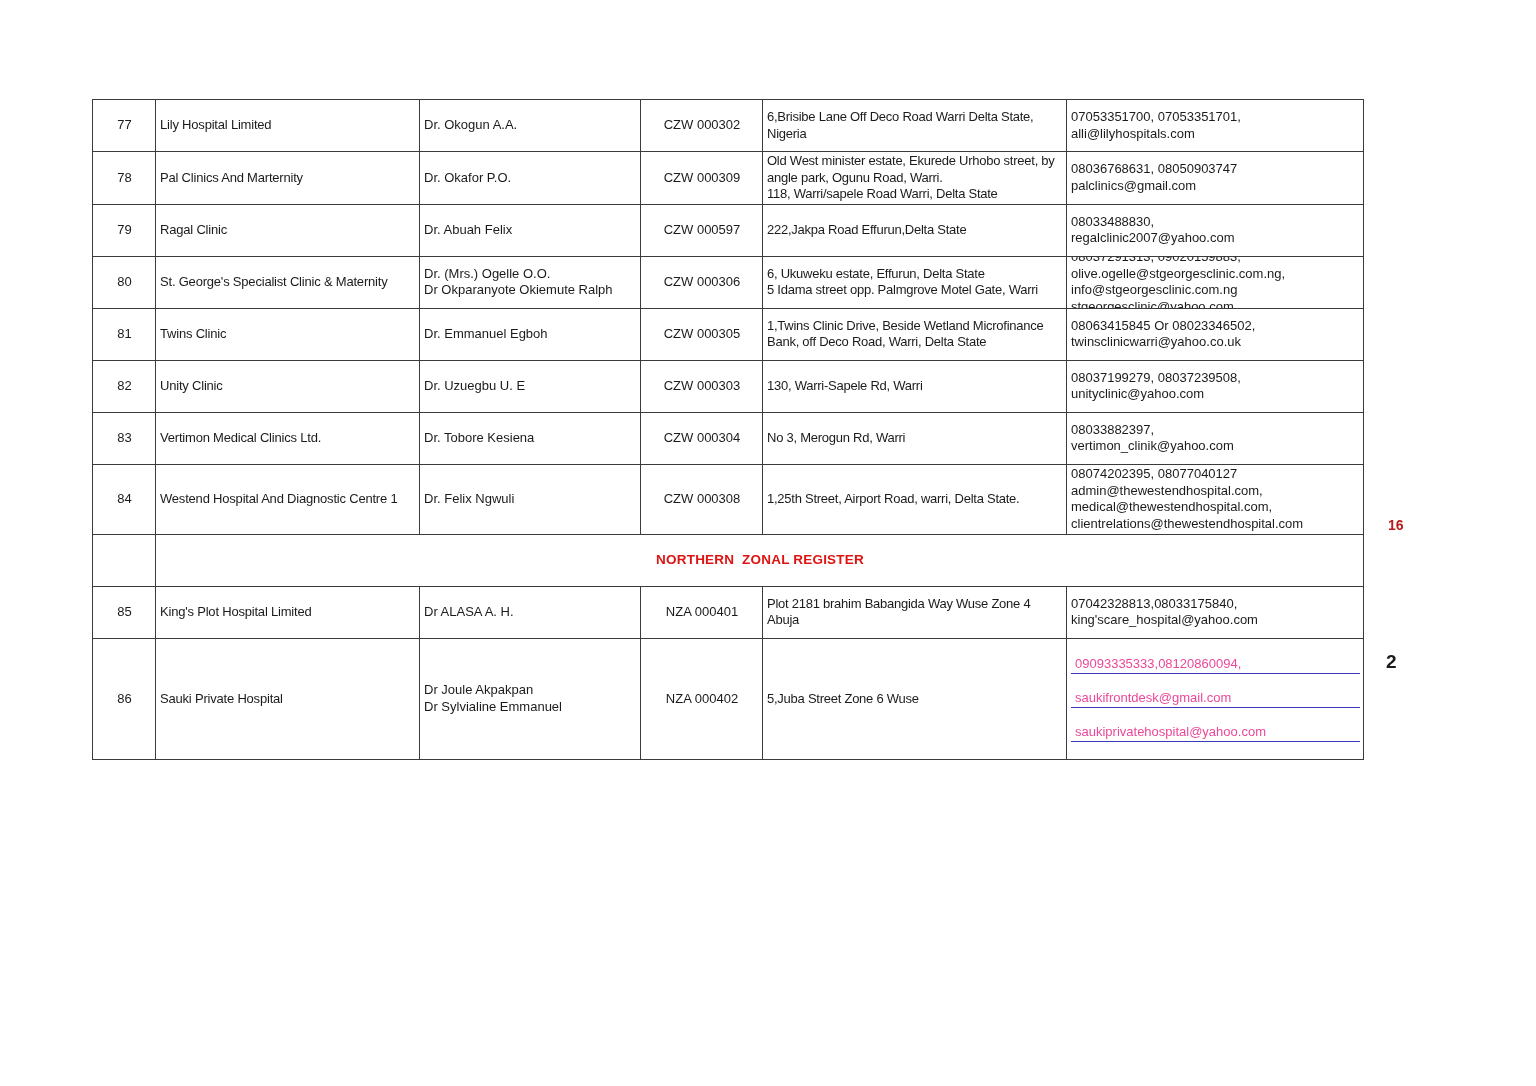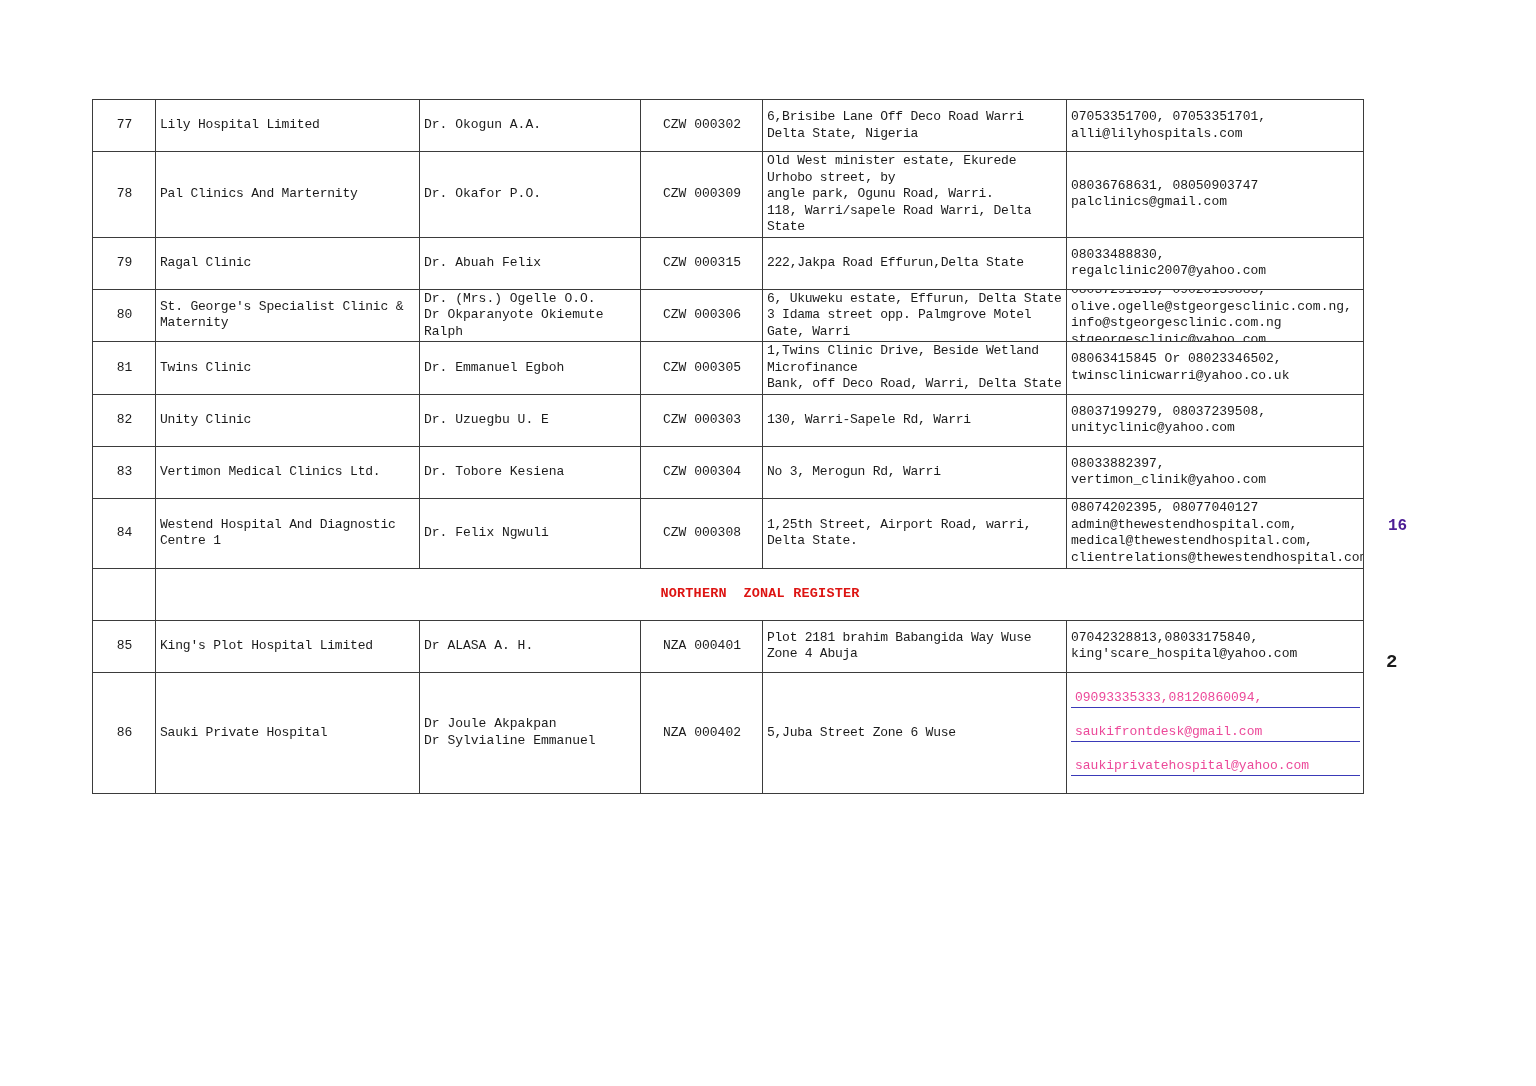--- a/index.html
+++ b/index.html
@@ -5,7 +5,7 @@
   html,body { margin:0; padding:0; background:#ffffff; }
   .page {
     position:relative; width:1536px; height:1086px; background:#ffffff;
-    font-family:Liberation Mono, monospace; color:#1b1b1b; overflow:hidden;
+    font-family:Liberation Sans, sans-serif; color:#1b1b1b; overflow:hidden;
   }
   table.register {
     position:absolute; left:92px; top:99px; width:1271px;

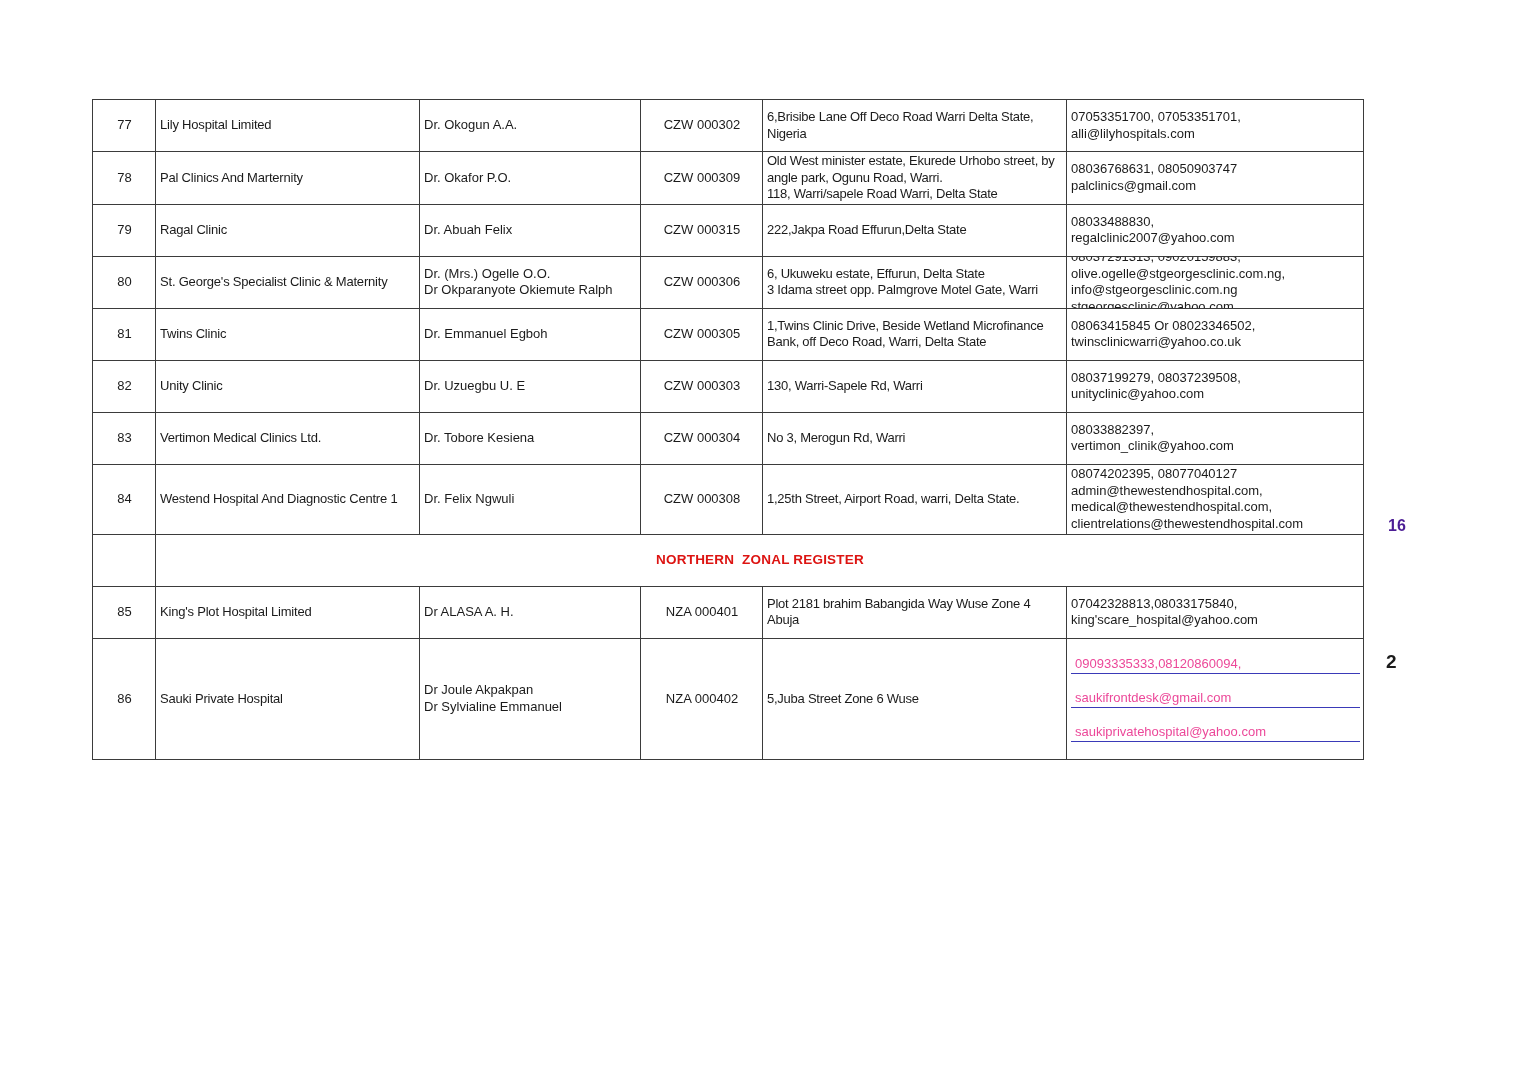--- a/index.html
+++ b/index.html
@@ -88,7 +88,7 @@
         <td class="c-sn">79</td>
         <td class="c-name">Ragal Clinic</td>
         <td class="c-doc">Dr. Abuah Felix</td>
-        <td class="c-code">CZW 000315</td>
+        <td class="c-code">CZW 000597</td>
         <td class="c-addr">222,Jakpa Road Effurun,Delta State</td>
         <td class="c-contact">08033488830,
 regalclinic2007@yahoo.com</td>

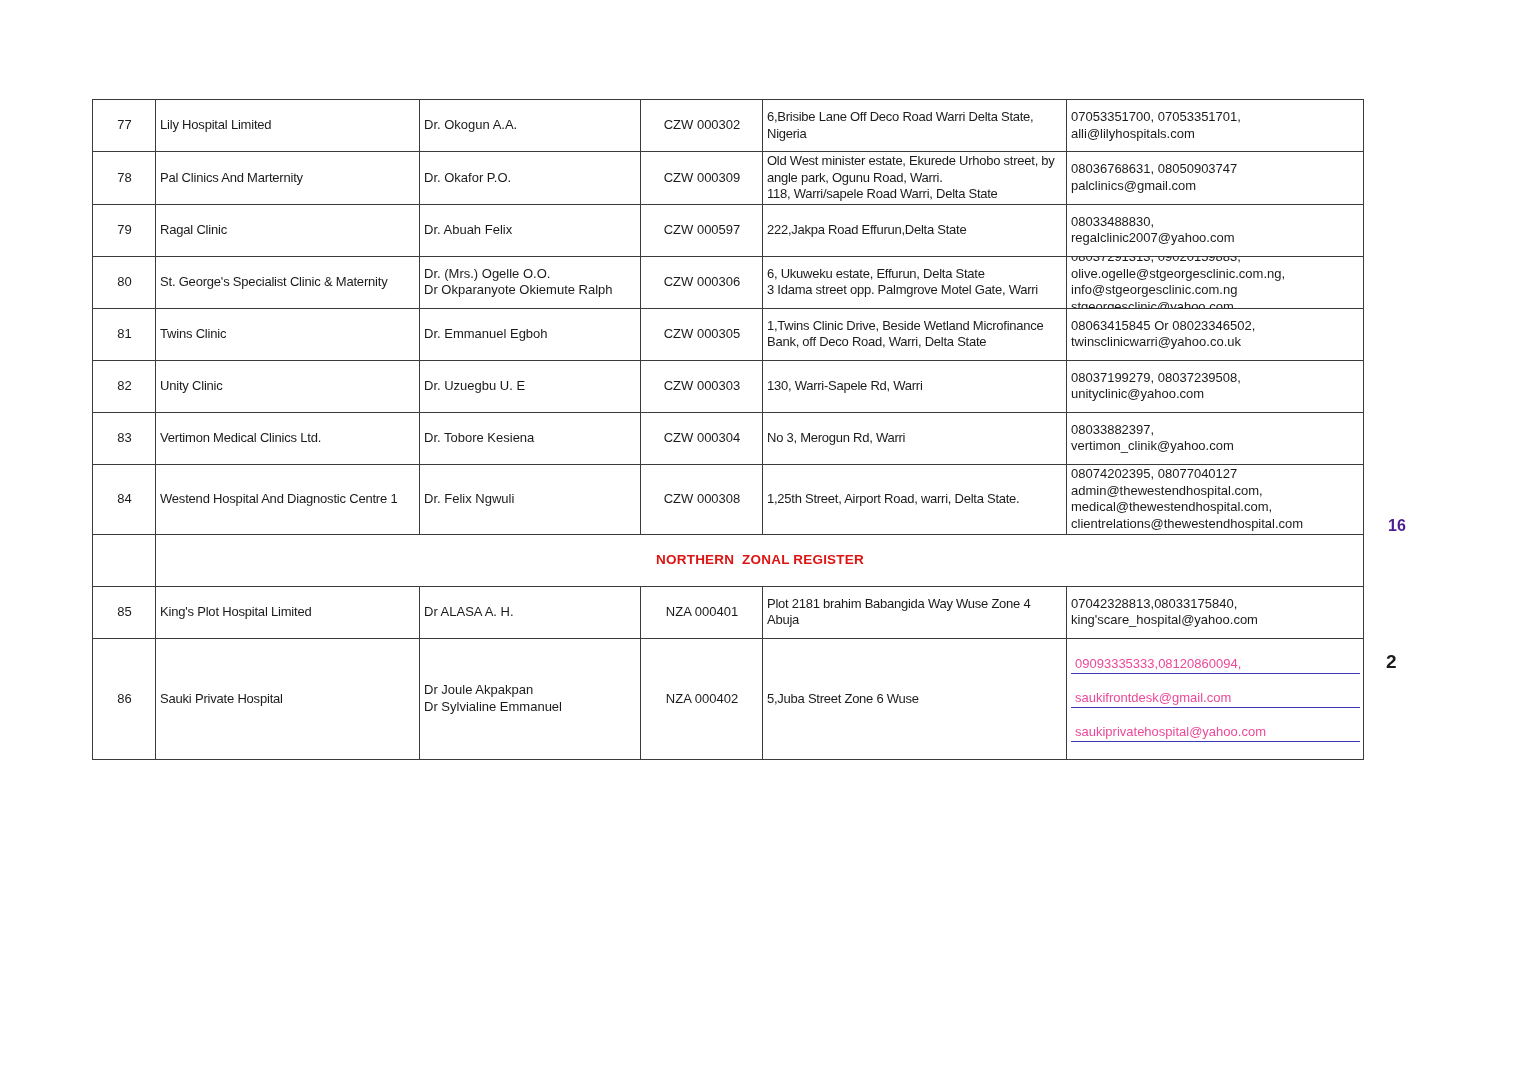--- a/index.html
+++ b/index.html
@@ -100,7 +100,7 @@
 Dr Okparanyote Okiemute Ralph</td>
         <td class="c-code">CZW 000306</td>
         <td class="c-addr">6, Ukuweku estate, Effurun, Delta State
-3 Idama street opp. Palmgrove Motel Gate, Warri</td>
+5 Idama street opp. Palmgrove Motel Gate, Warri</td>
         <td class="c-contact clip">
           <div class="clip-inner">08037291313, 09020159883,
 olive.ogelle@stgeorgesclinic.com.ng,

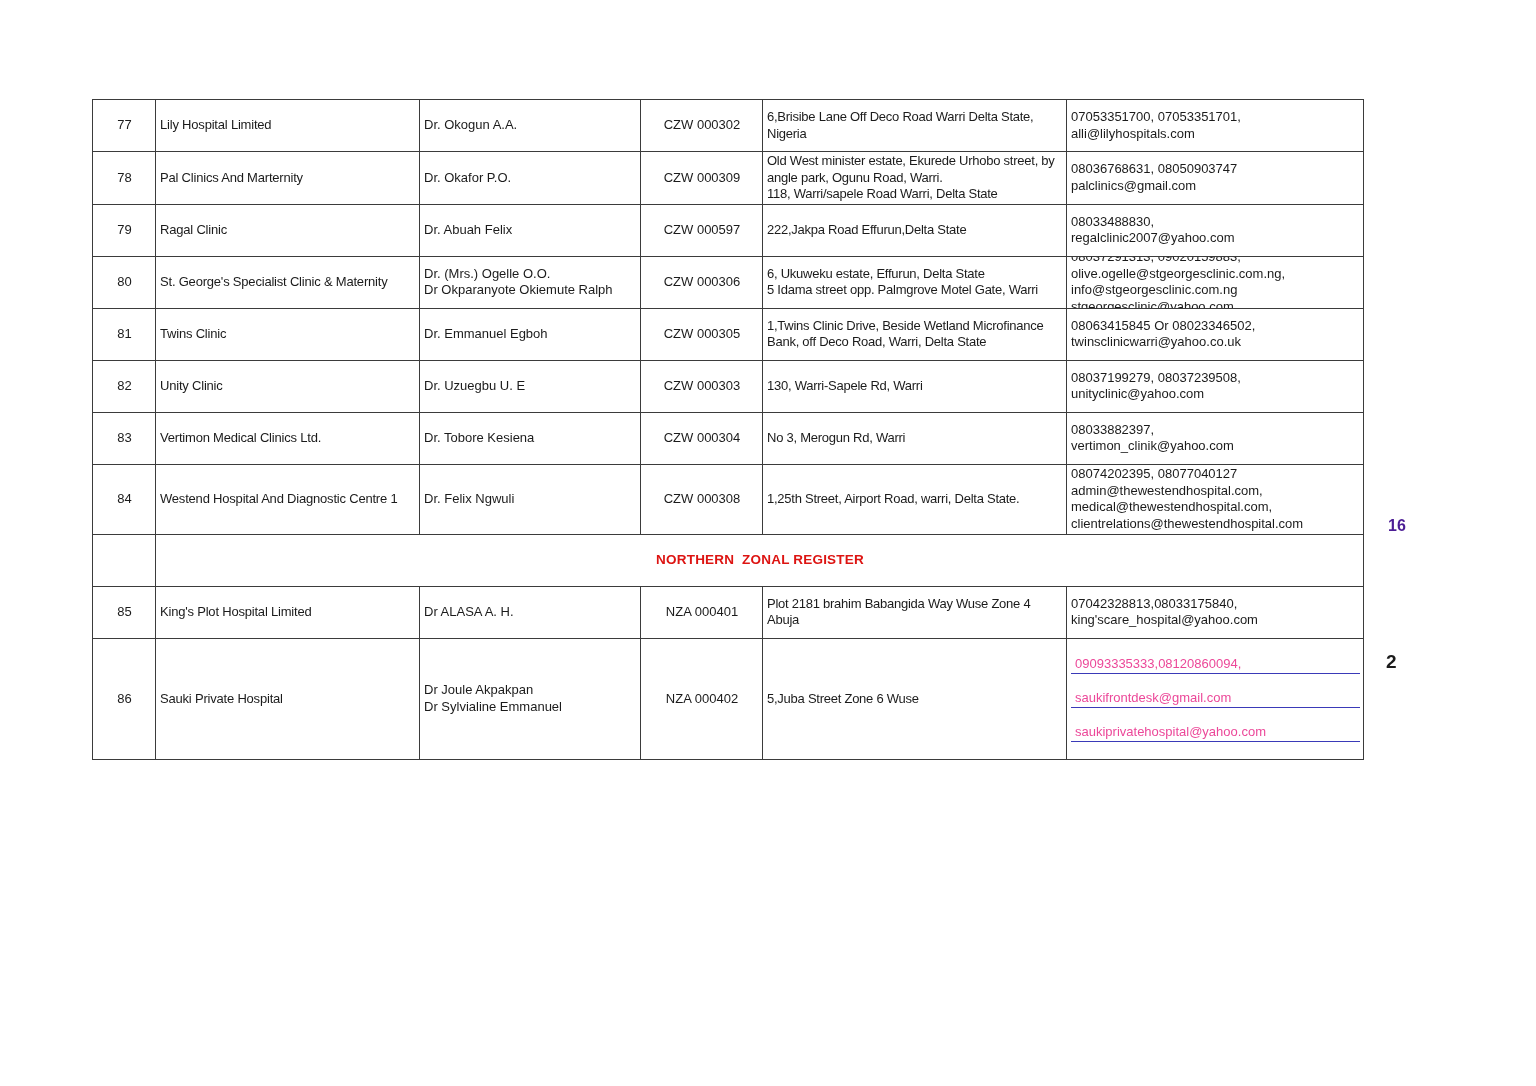--- a/index.html
+++ b/index.html
@@ -42,7 +42,7 @@
   }
   .mark-16 {
     position:absolute; left:1388px; top:517px;
-    font-size:16px; font-weight:700; color:#4c1d95;
+    font-size:14px; font-weight:700; color:#b91c1c;
   }
   .mark-2 {
     position:absolute; left:1386px; top:651px;

